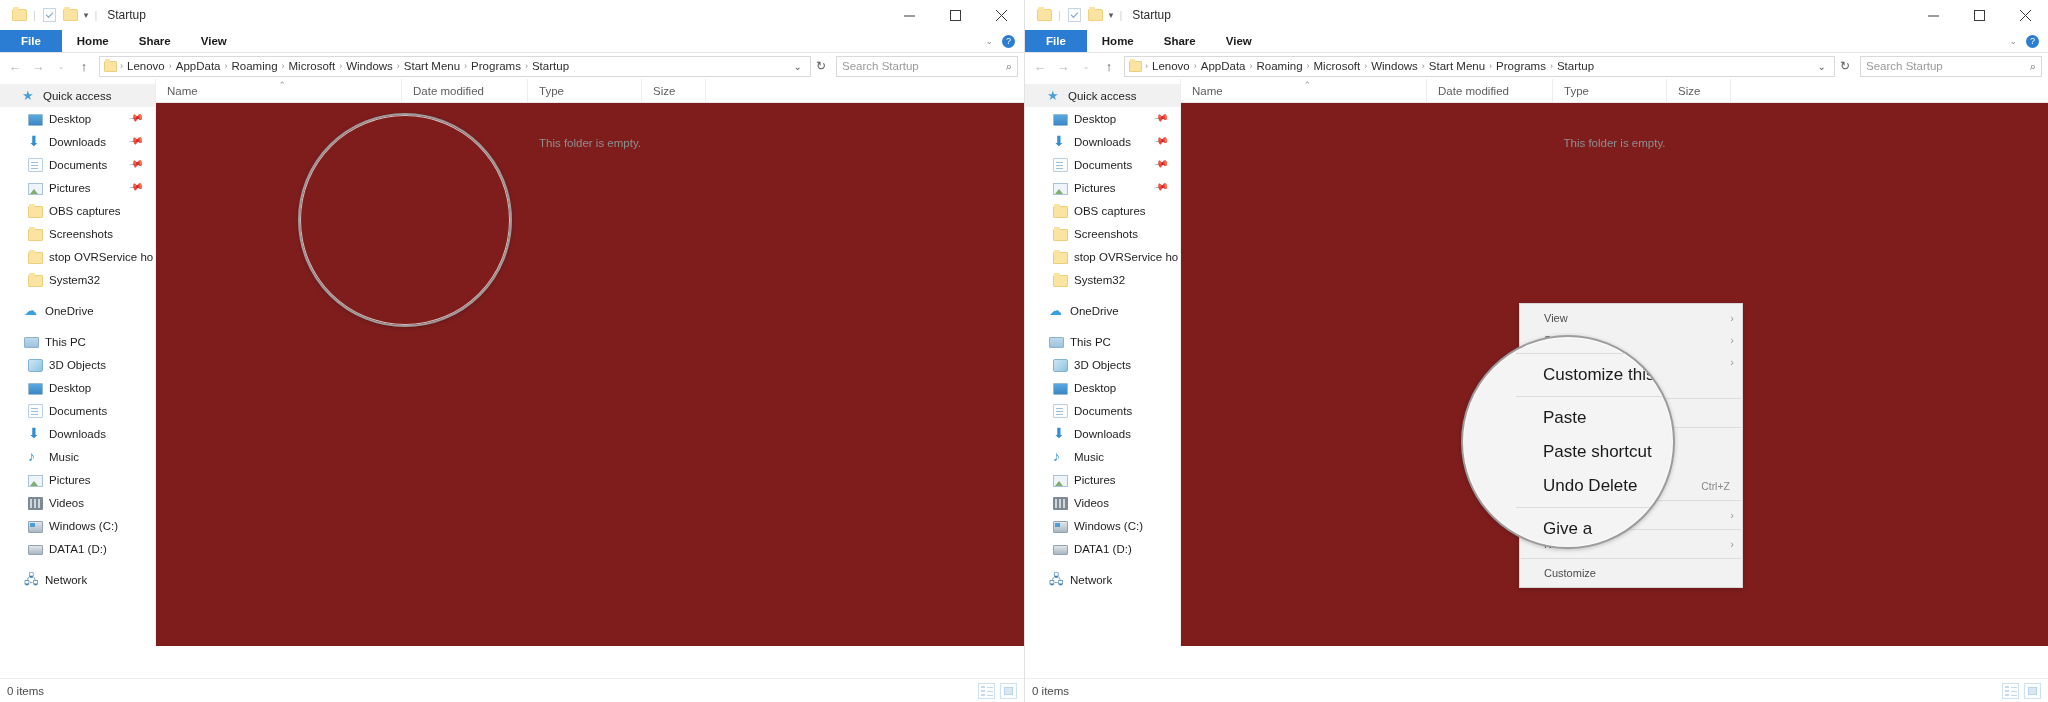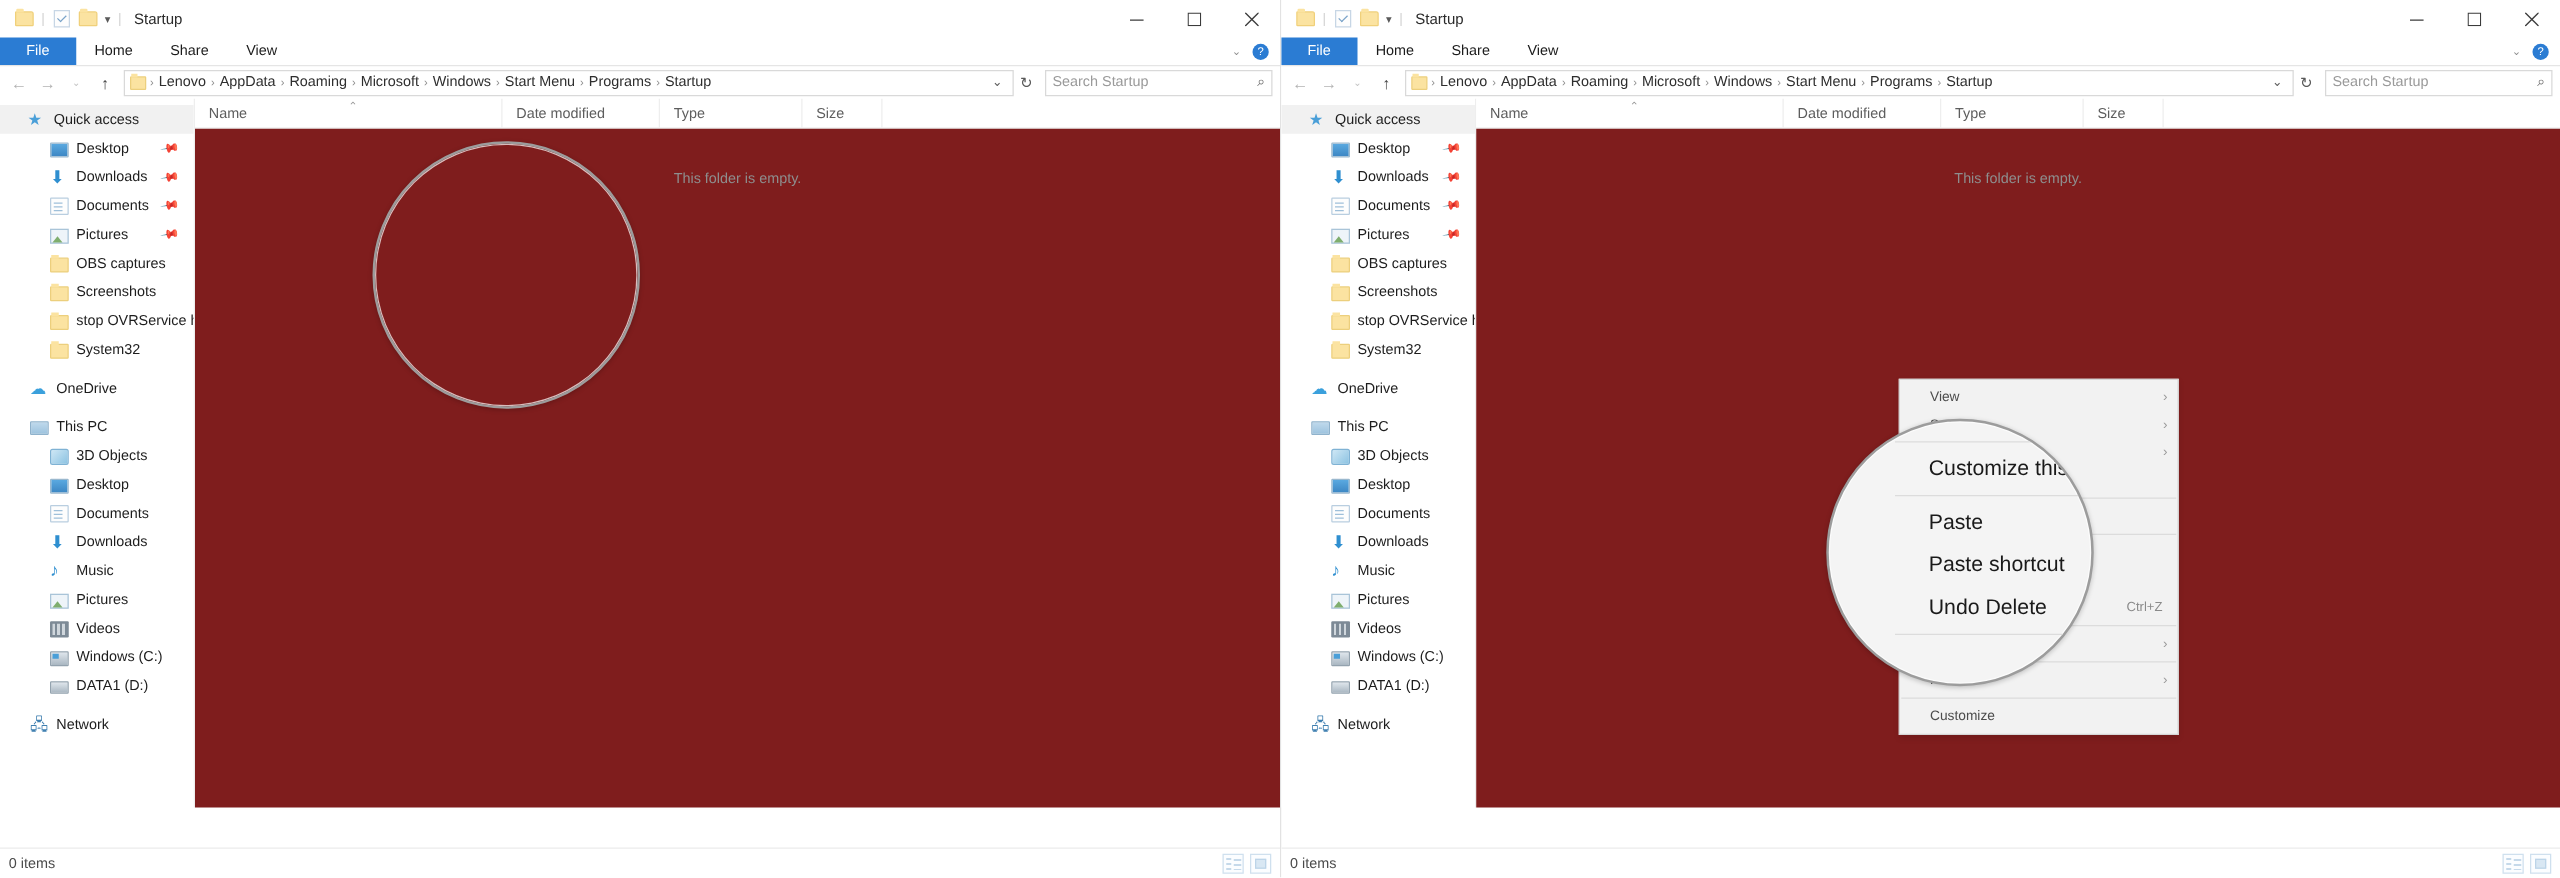--- a/index.html
+++ b/index.html
@@ -82,6 +82,7 @@
     display: flex; align-items: center;
     font-size: 11.5px; color: #1b1b1b;
     white-space: nowrap;
+    font-weight: bold;
   }
   .tab.file { background: #2b7cd3; color: #ffffff; padding: 0 21px; }
   .ribbon-right {

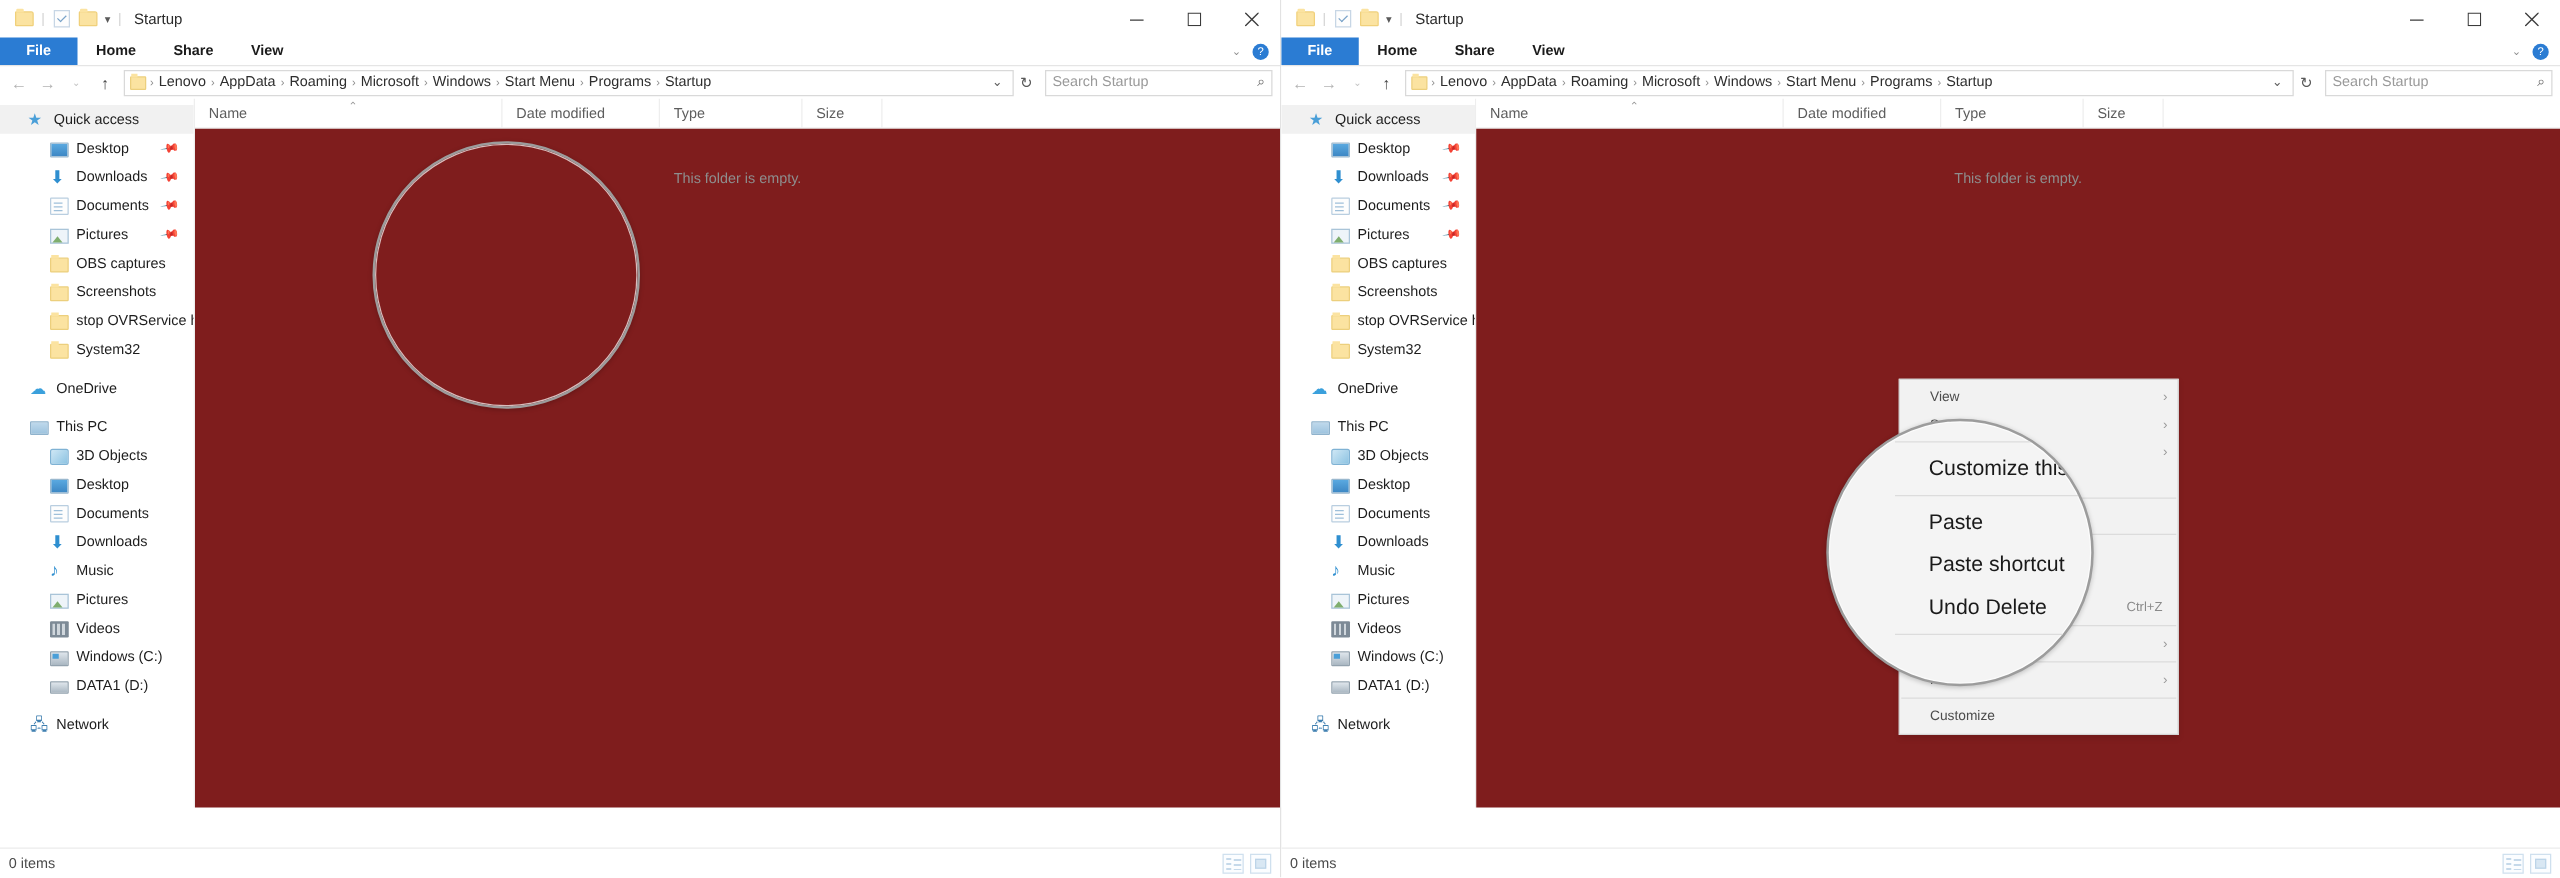--- a/index.html
+++ b/index.html
@@ -160,7 +160,7 @@
     font-size: 11.5px; color: #1d1d1d; white-space: nowrap;
   }
   .nav-item.root { padding-left: 24px; margin-top: 8px; }
-  .nav-item.child { padding-left: 40px; }
+  .nav-item.child { padding-left: 28px; }
   .nav-item.sel { background: #f1f1f1; }
   .nav-label { overflow: hidden; text-overflow: clip; }
   .pin {

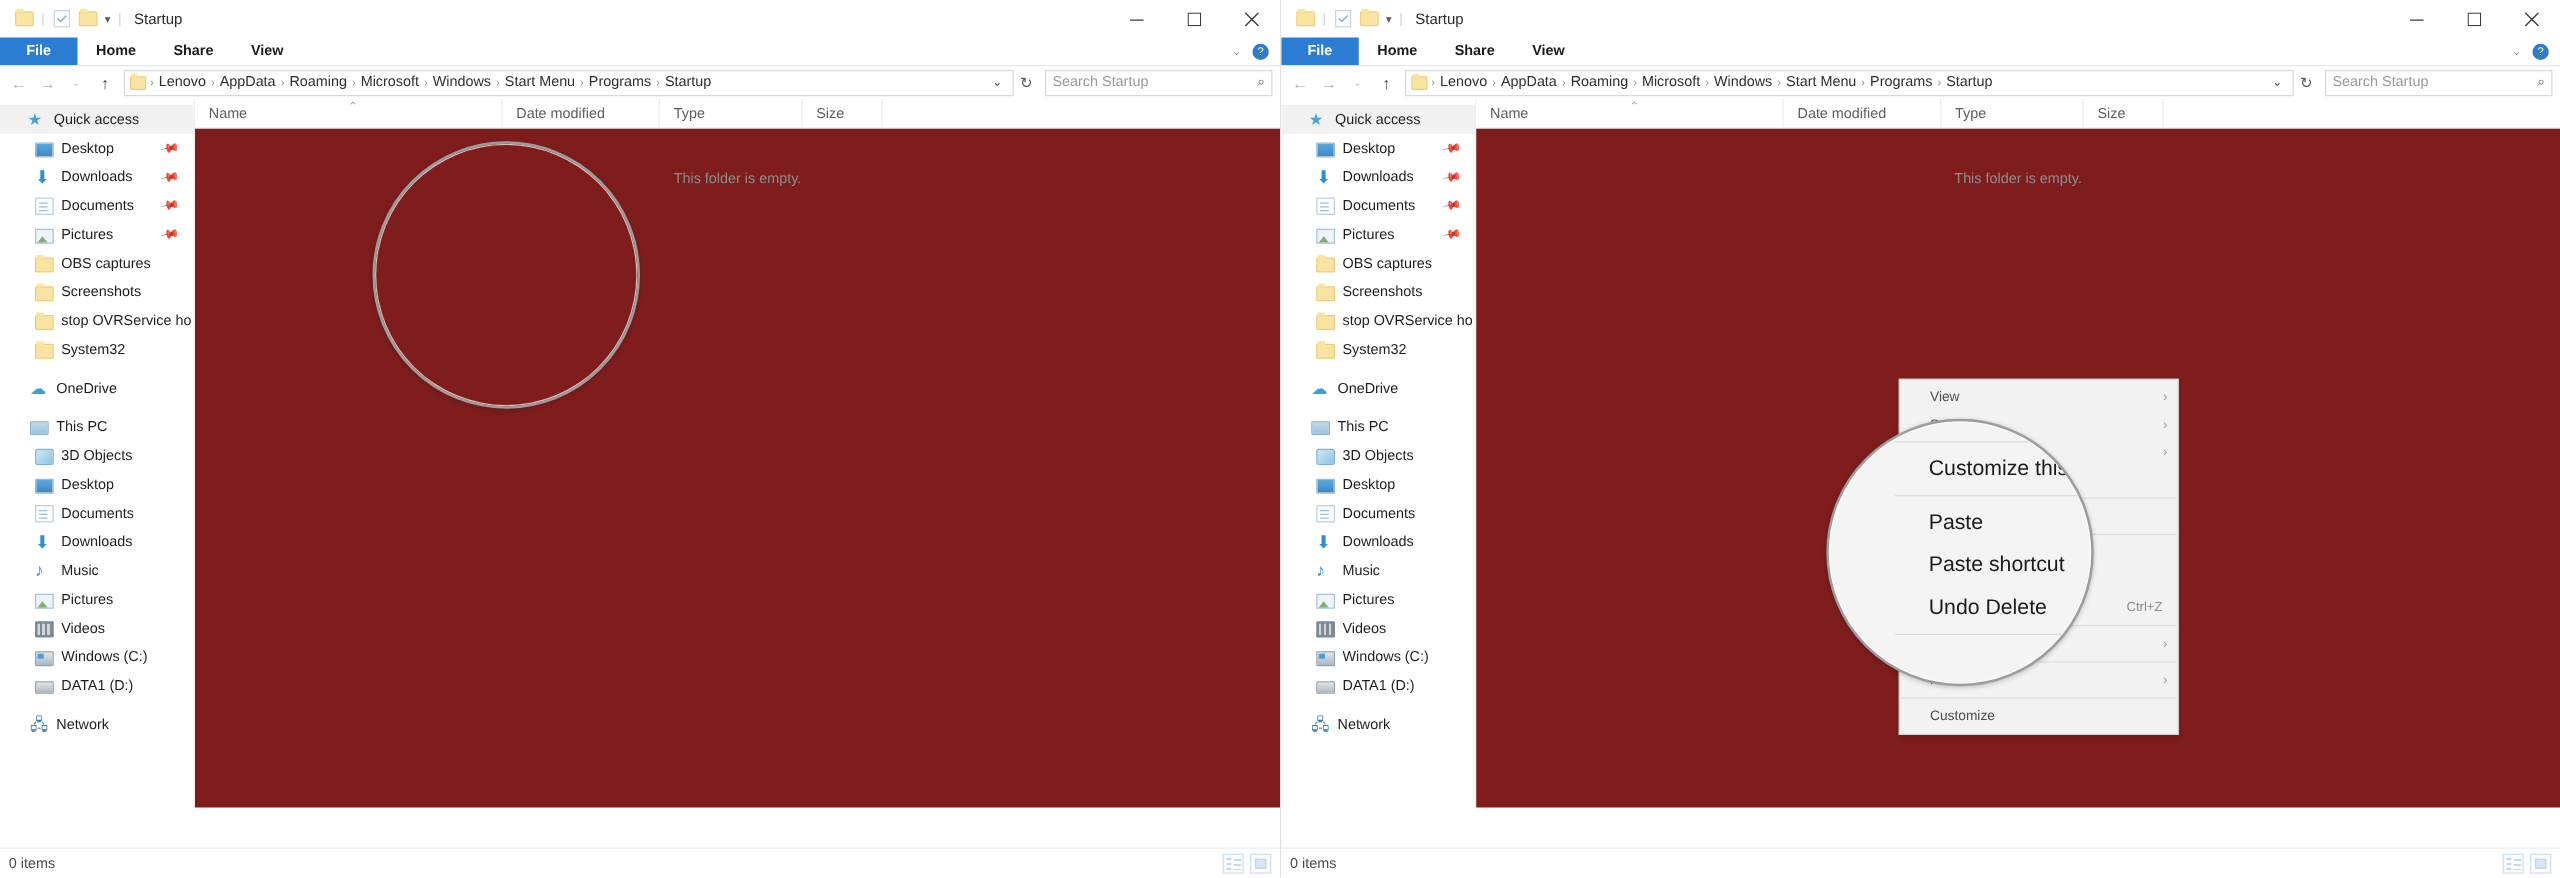--- a/index.html
+++ b/index.html
@@ -808,6 +808,9 @@
         <span class="ctx-label">Undo Delete</span>
       </div>
       <div class="ctx-sep"></div>
+      <div class="ctx-item">
+        <span class="ctx-label">Give a</span>
+      </div>
     </div>
   </div>
 

